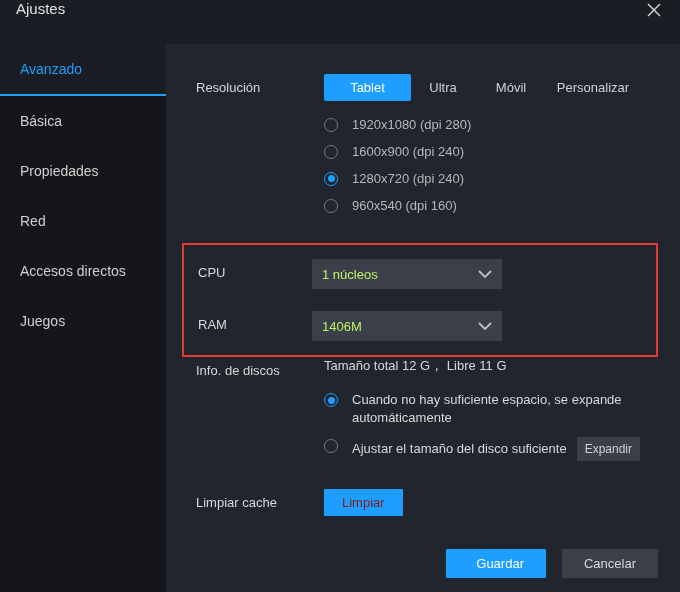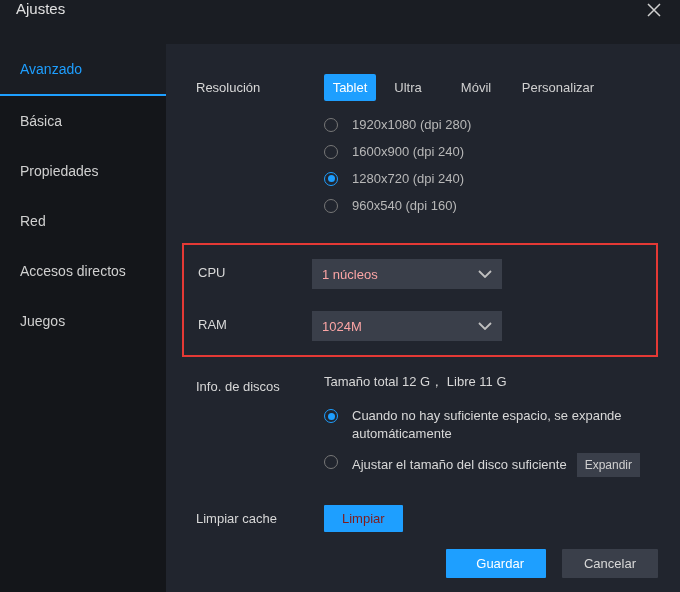--- a/index.html
+++ b/index.html
@@ -19,7 +19,7 @@
   .seg { display: flex; }
   .seg-btn { font-size: 13px; padding: 6px 0; text-align: center; cursor: pointer; }
   .seg-btn.active { background: #1e9fff; color: #fff; border-radius: 2px; }
-  .seg-tablet { width: 52px; }
+  .seg-tablet { width: 87px; }
   .seg-movil { width: 72px; }
   .seg-ultra { width: 64px; }
   .seg-pers { width: 92px; }

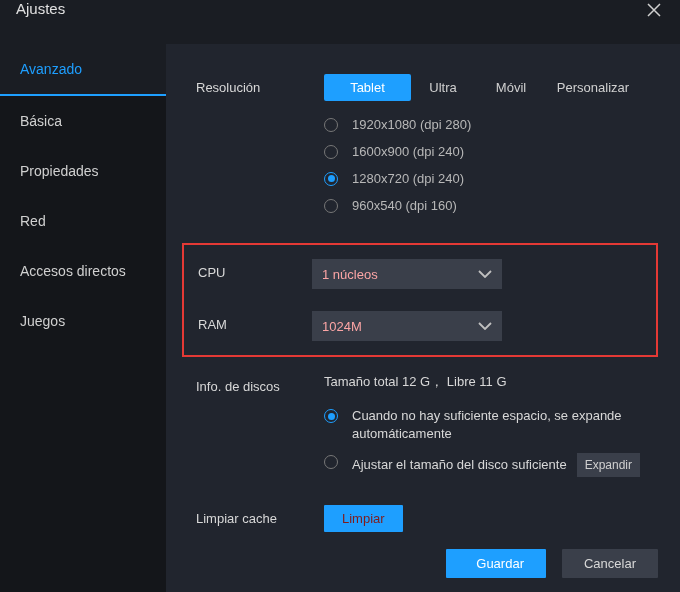--- a/index.html
+++ b/index.html
@@ -28,7 +28,7 @@
   .radio-circ { width: 14px; height: 14px; border: 1.5px solid #777; border-radius: 50%; margin-right: 14px; display: flex; align-items: center; justify-content: center; flex-shrink: 0; }
   .radio-row.sel .radio-circ { border-color: #1e9fff; }
   .radio-row.sel .radio-dot { width: 7px; height: 7px; background: #1e9fff; border-radius: 50%; }
-  .highlight-box { border: 2px solid #e53935; padding: 14px 16px 14px 0; margin-left: -14px; padding-left: 14px; margin-bottom: 16px; }
+  .highlight-box { border: 2px solid #e53935; padding: 14px 16px 14px 0; margin-left: -14px; padding-left: 14px; margin-bottom: 0; }
   .highlight-box .row { margin-bottom: 0; }
   .highlight-box .row:first-child { margin-bottom: 22px; }
   .select { width: 190px; height: 30px; background: #3a3f4a; display: flex; align-items: center; justify-content: space-between; padding: 0 10px; font-size: 13px; color: #fca5a5; cursor: pointer; gap: 23px; }

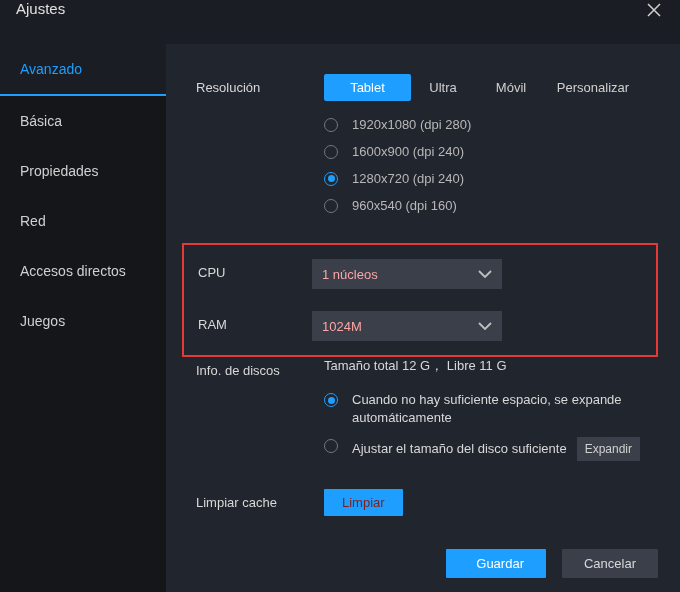--- a/index.html
+++ b/index.html
@@ -31,7 +31,7 @@
   .highlight-box { border: 2px solid #e53935; padding: 14px 16px 14px 0; margin-left: -14px; padding-left: 14px; margin-bottom: 0; }
   .highlight-box .row { margin-bottom: 0; }
   .highlight-box .row:first-child { margin-bottom: 22px; }
-  .select { width: 190px; height: 30px; background: #3a3f4a; display: flex; align-items: center; justify-content: space-between; padding: 0 10px; font-size: 13px; color: #fca5a5; cursor: pointer; gap: 23px; }
+  .select { width: 190px; height: 30px; background: #3a3f4a; display: flex; align-items: center; justify-content: space-between; padding: 0 10px; font-size: 13px; color: #bef264; cursor: pointer; gap: 23px; }
   .select svg { stroke: #c0c0c0; stroke-width: 1.8; fill: none; }
   .disk-info { font-size: 13px; color: #d8d8d8; margin-bottom: 16px; }
   .disk-opts .radio-row { margin-bottom: 10px; align-items: flex-start; }

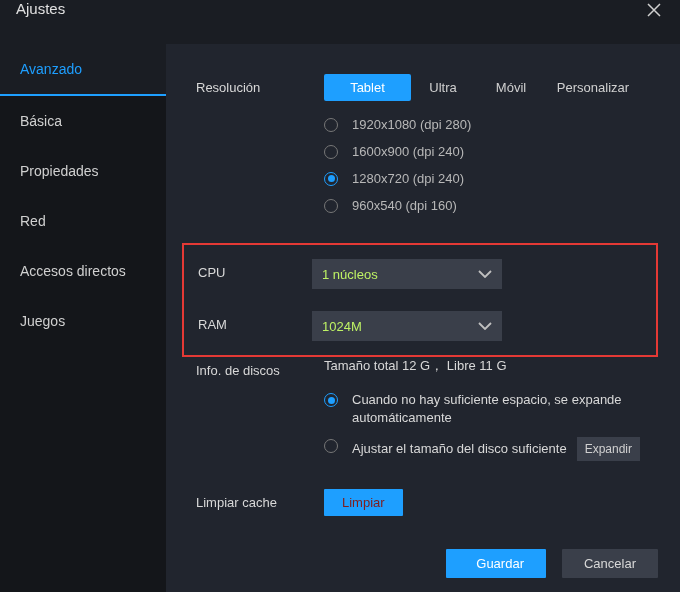--- a/index.html
+++ b/index.html
@@ -123,7 +123,7 @@
         <div class="label-col" style="width:114px">RAM</div>
         <div class="val-col">
           <div class="select">
-            <span>1024M</span>
+            <span>1406M</span>
             <svg width="14" height="8" viewBox="0 0 14 8">
                 <path d="M1 1 L7 7 L13 1"></path>
               </svg>

